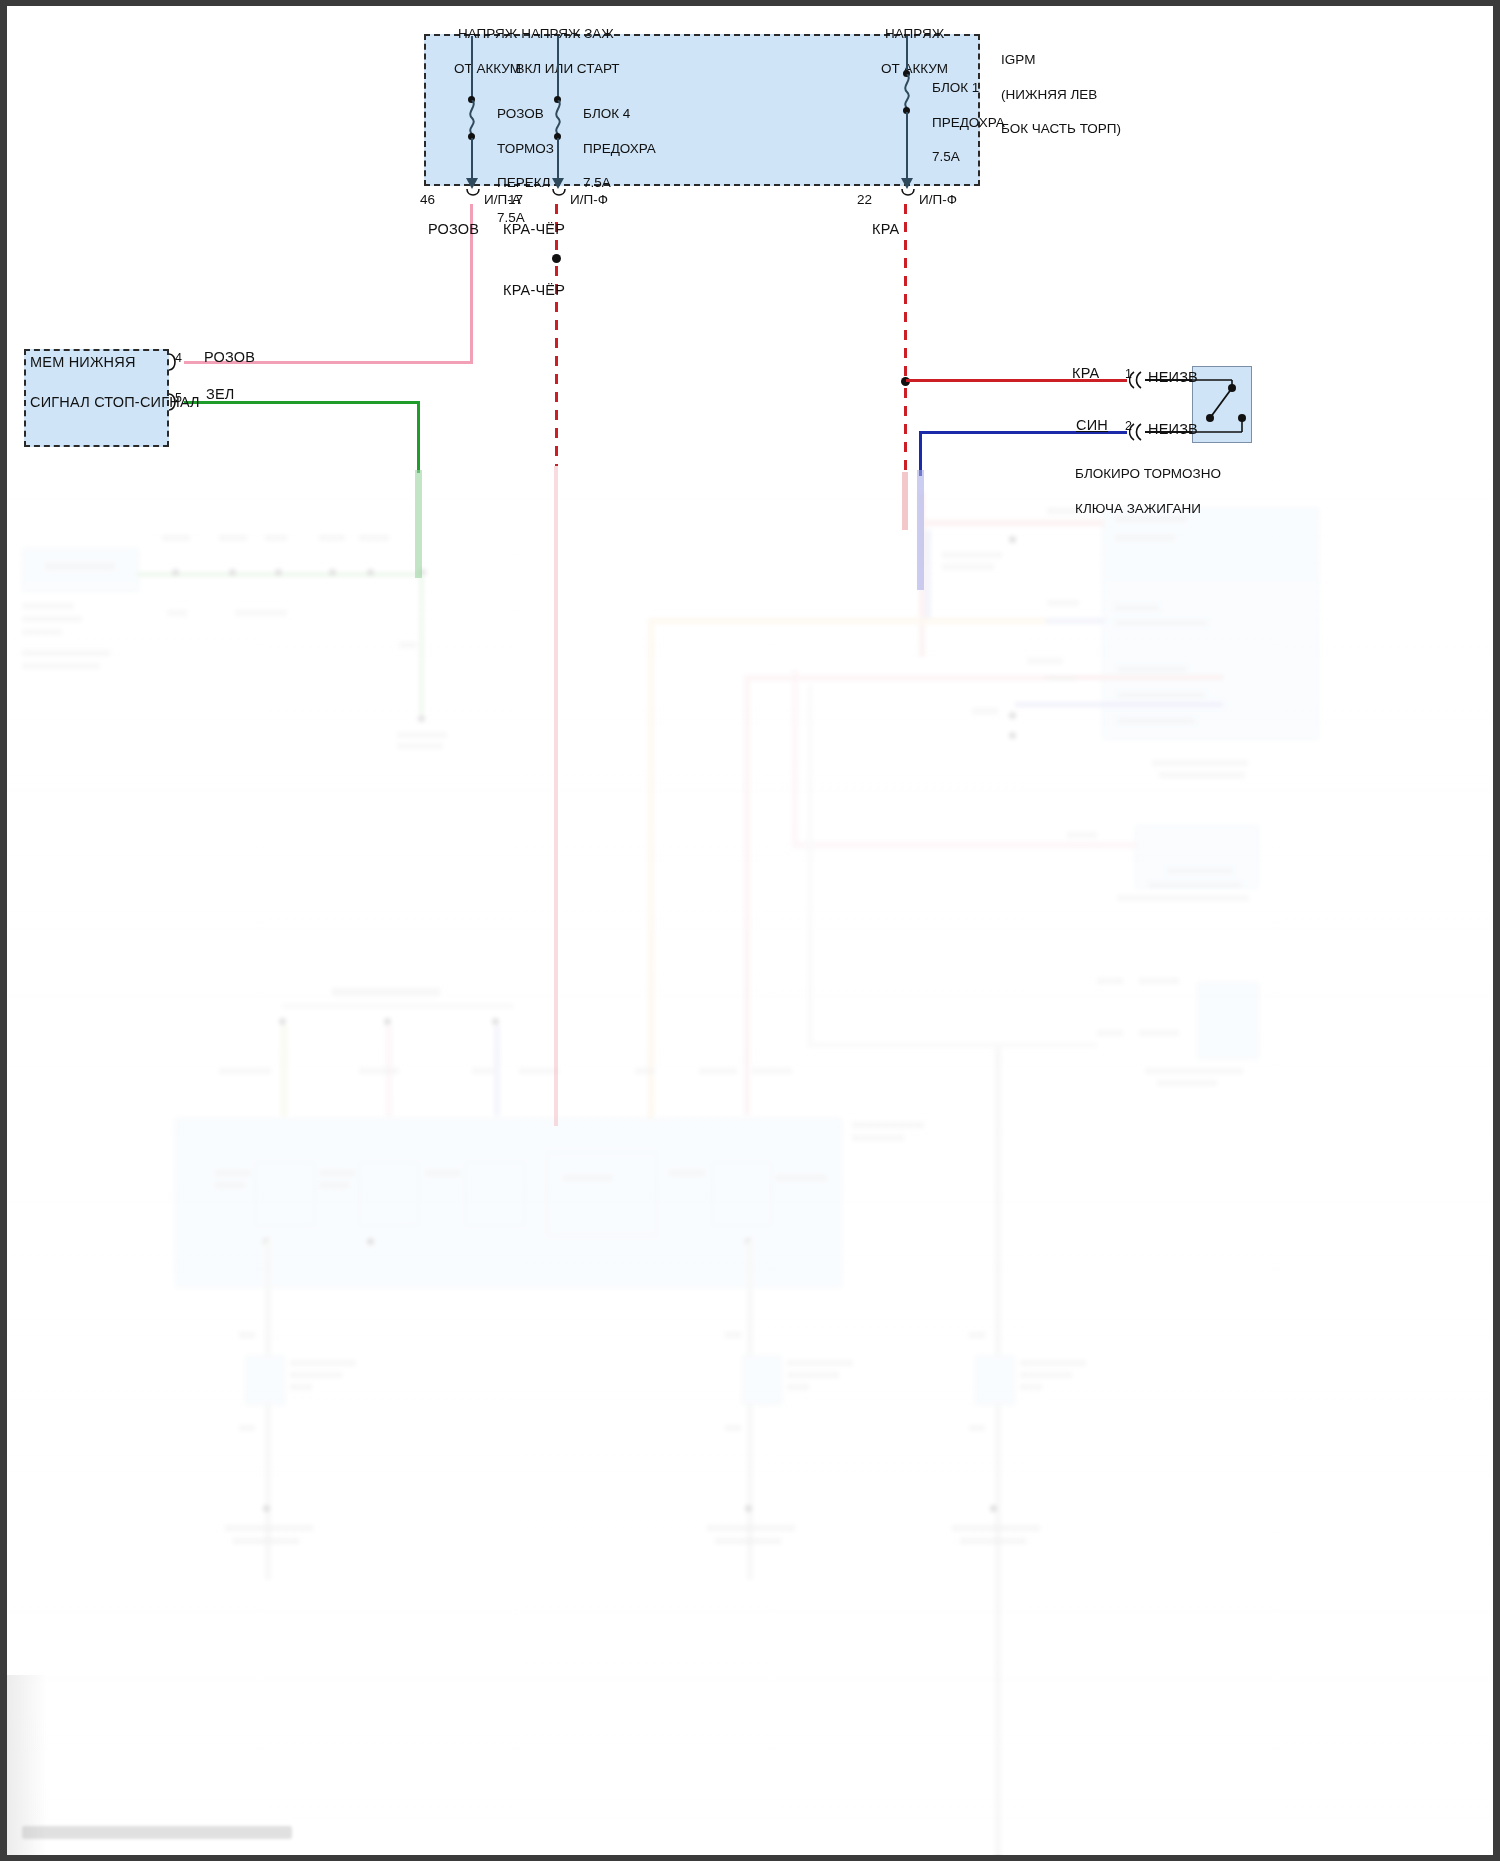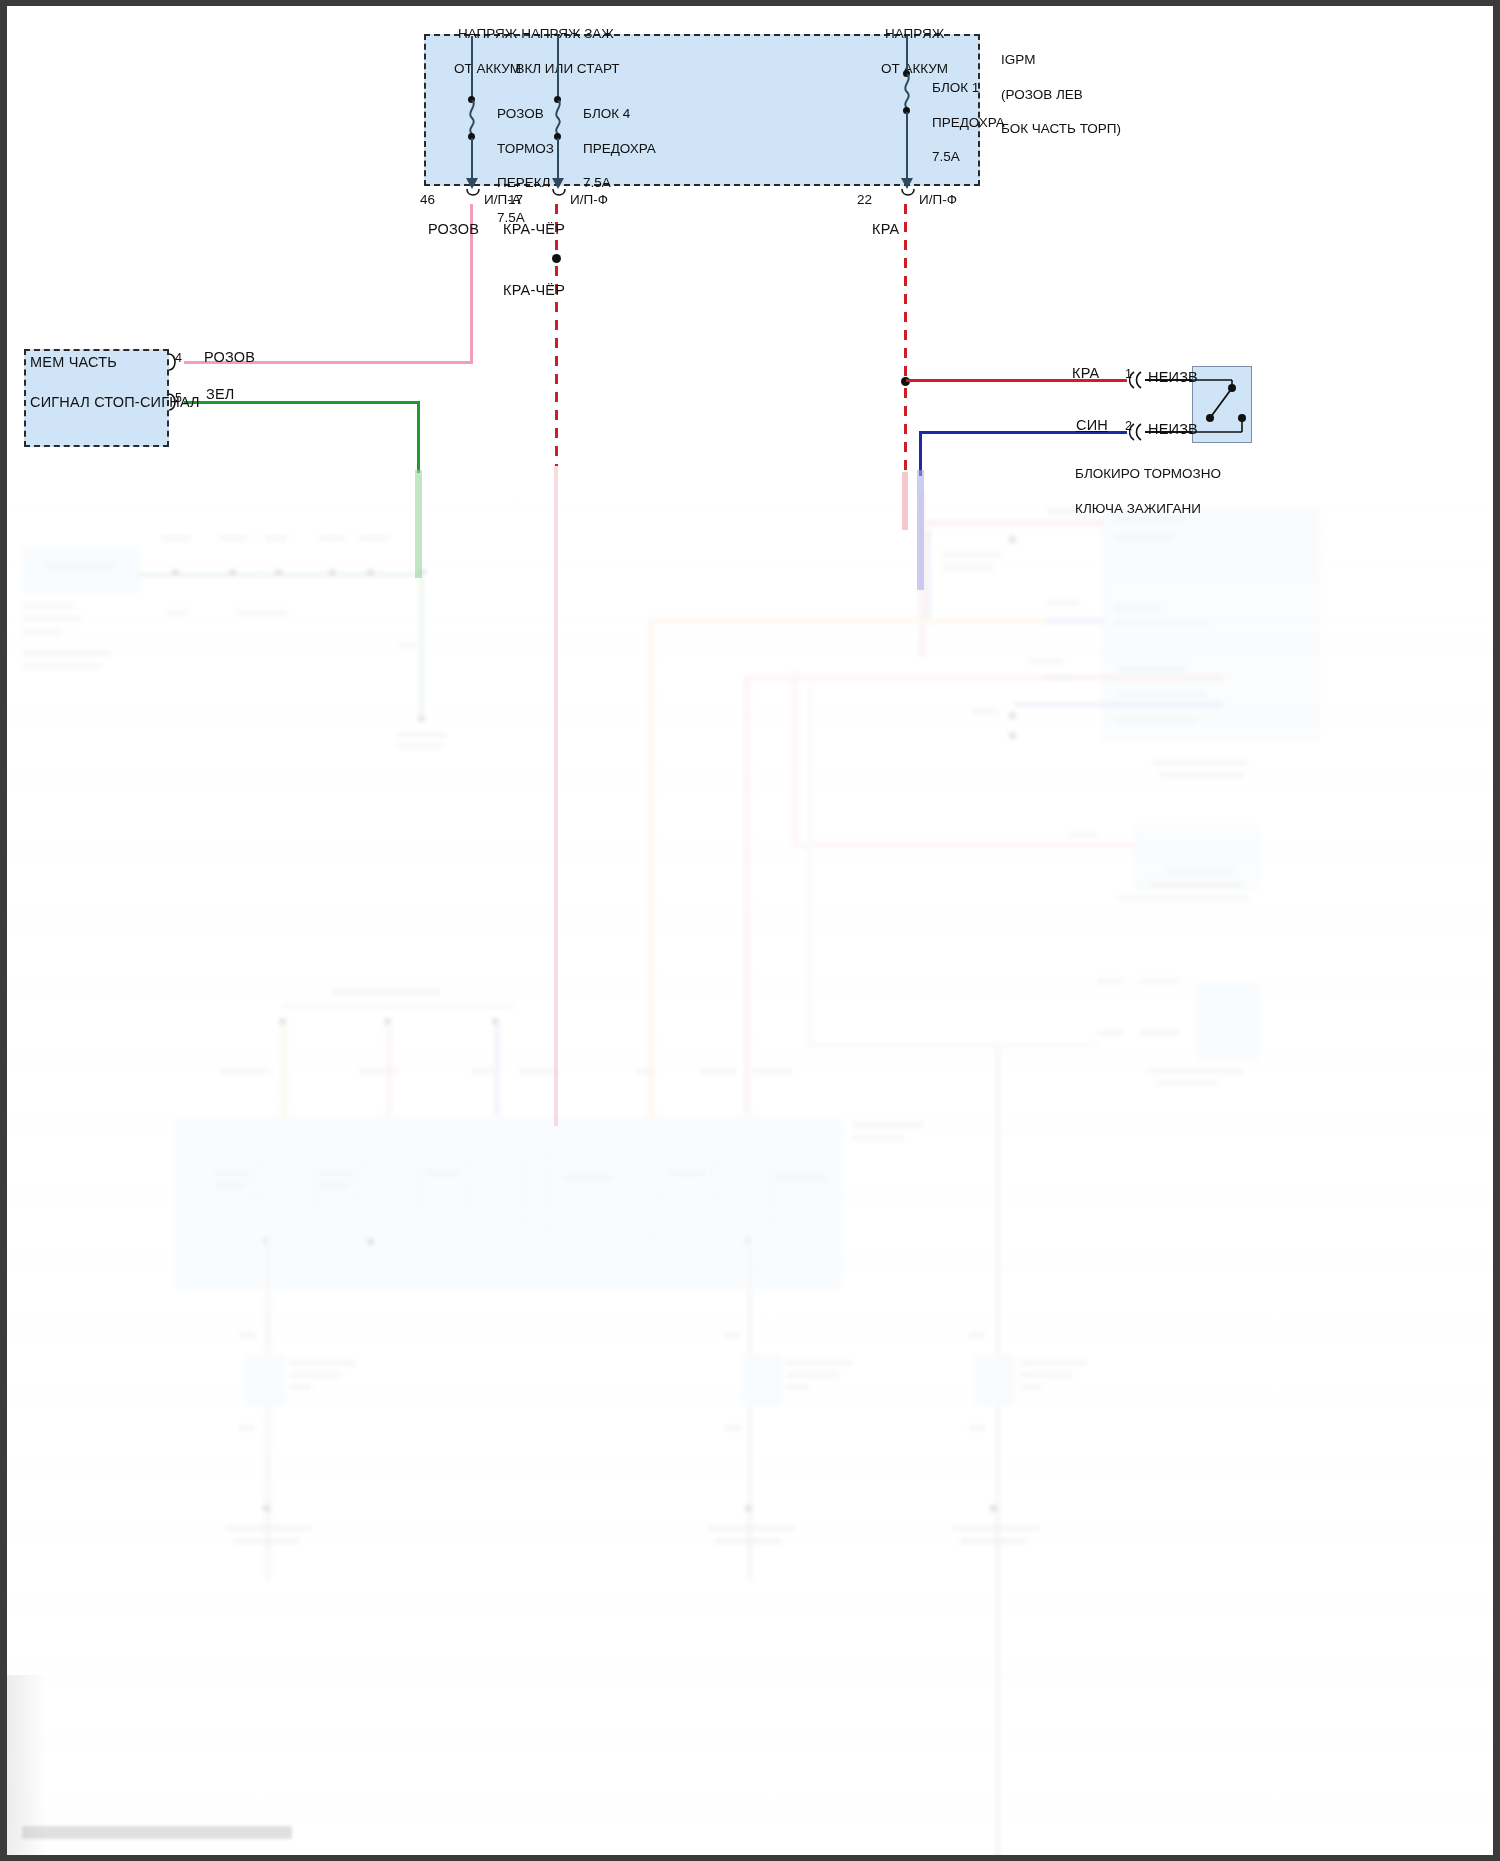--- a/index.html
+++ b/index.html
@@ -219,7 +219,7 @@
 
   <div class="lbl t13" style="left:986px;top:34px;width:220px;">
     <span>IGPM</span><br>
-    <span>(РОЗОВ ЛЕВ</span><br>
+    <span>(НИЖНЯЯ ЛЕВ</span><br>
     <span>БОК ЧАСТЬ ТОРП)</span>
   </div>
 

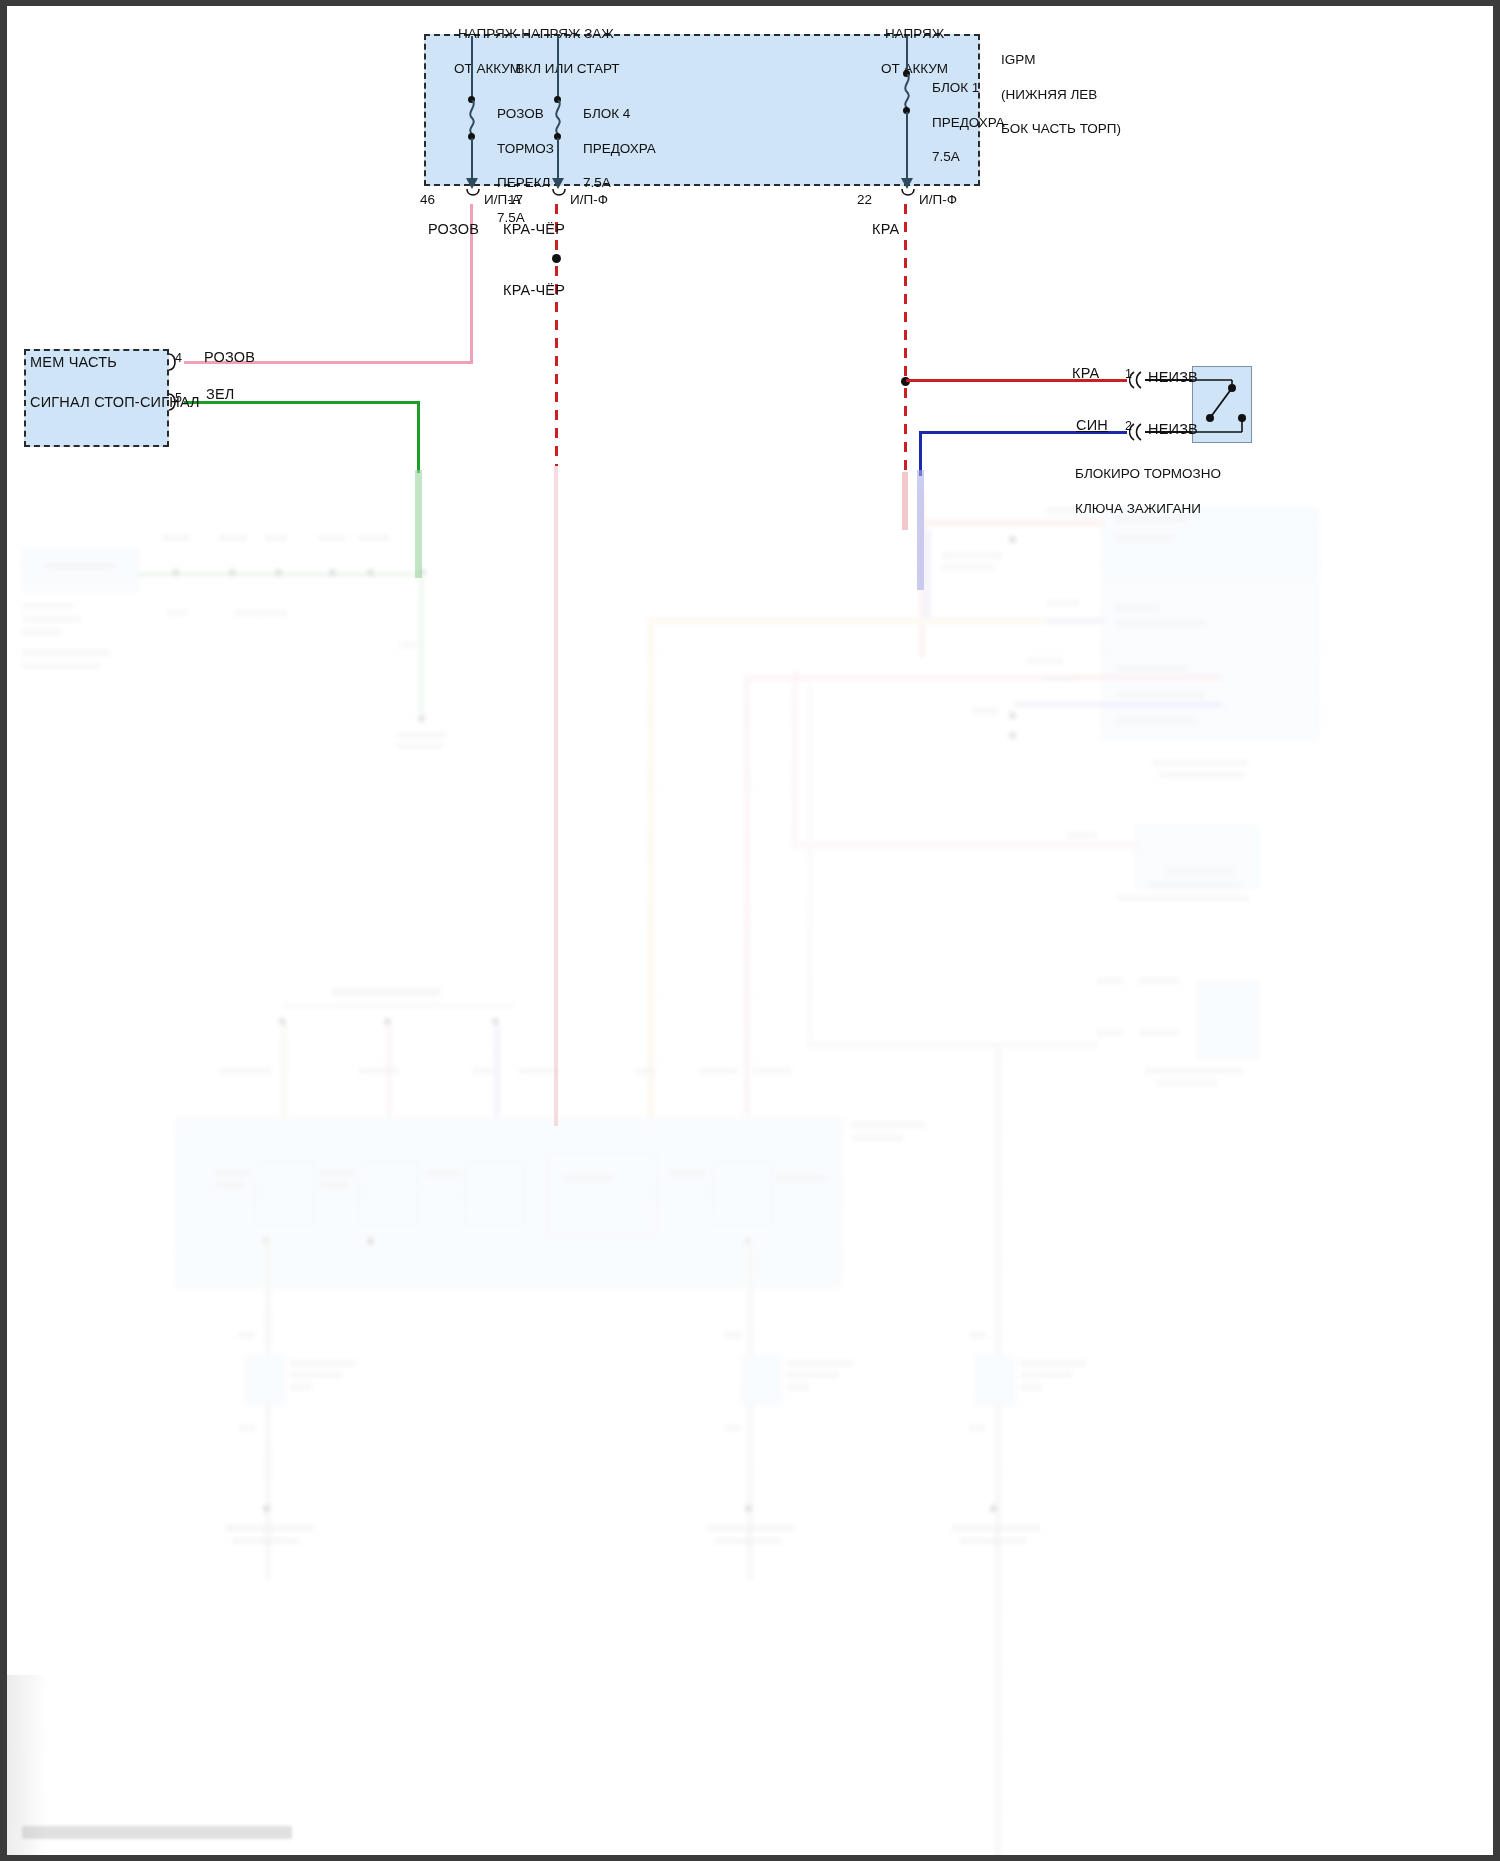--- a/index.html
+++ b/index.html
@@ -333,7 +333,7 @@
 
   <div class="module" style="left:24px;top:349px;width:145px;height:98px;"></div>
 
-  <div class="lbl t14 rt" style="left:30px;top:353px;width:133px;">МЕМ ЧАСТЬ</div>
+  <div class="lbl t14 rt" style="left:30px;top:353px;width:133px;">МЕМ НИЖНЯЯ</div>
   <svg style="position:absolute;left:168px;top:352px;" width="14" height="20" viewBox="0 0 14 20">
     <path d="M1 2 C9 2, 9 18, 1 18" fill="none" stroke="#111" stroke-width="1.6"></path>
   </svg>

